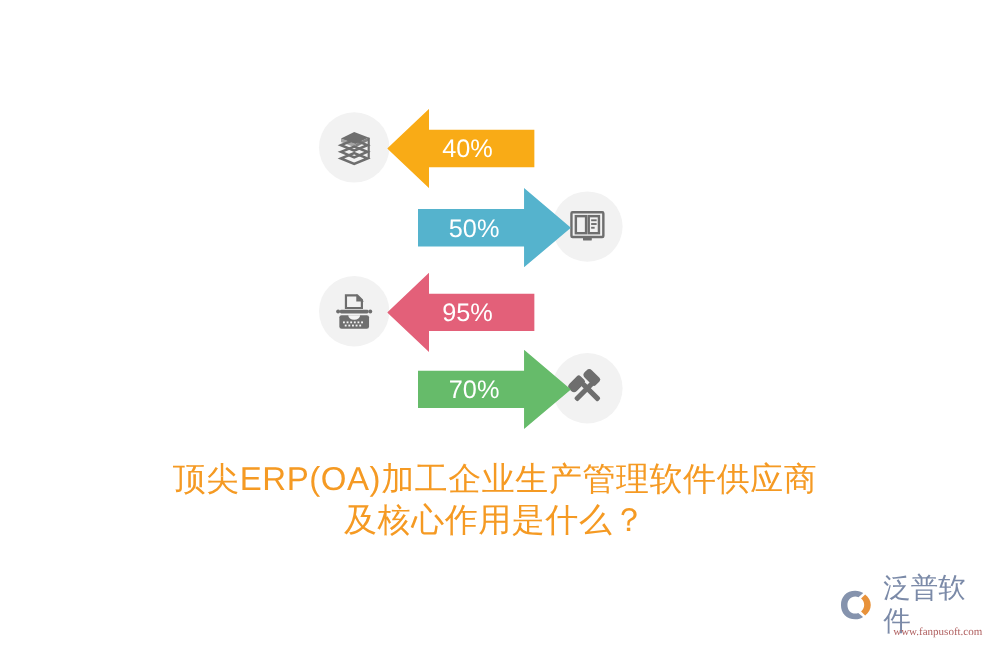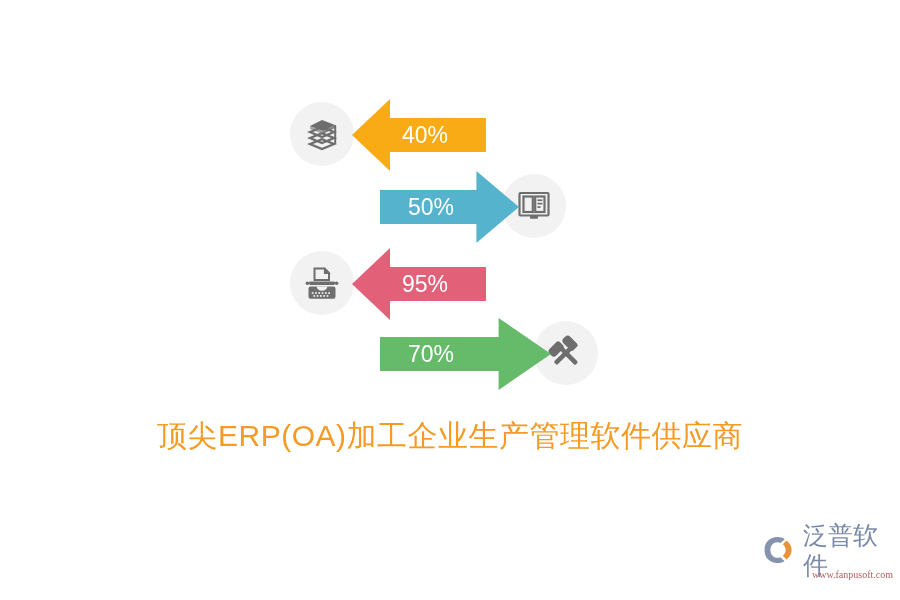--- a/index.html
+++ b/index.html
@@ -31,7 +31,7 @@
   .chart-row.row-0 { left: 290px; top:  99px; width: 196px; }
   .chart-row.row-1 { left: 380px; top: 171px; width: 186px; }
   .chart-row.row-2 { left: 290px; top: 248px; width: 196px; }
-  .chart-row.row-3 { left: 380px; top: 318px; width: 186px; padding-left: 32px; }
+  .chart-row.row-3 { left: 380px; top: 318px; width: 186px; }
 
   
   .icon-badge {

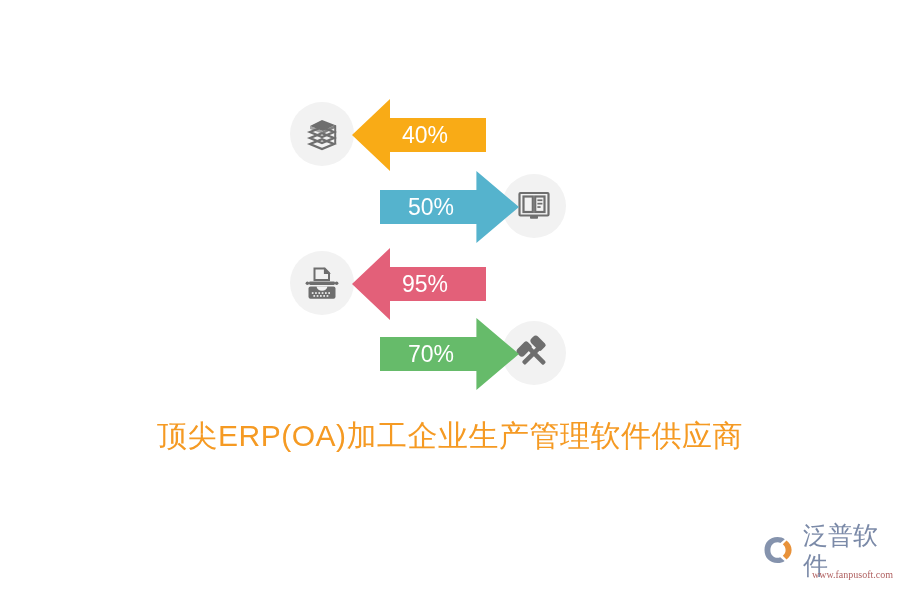--- a/index.html
+++ b/index.html
@@ -242,6 +242,7 @@
 
   <div id="headline" style="color: rgb(245, 154, 35); text-align: center;">
     <span class="headline-line">顶尖ERP(OA)加工企业生产管理软件供应商</span>
+    <span class="headline-line">及核心作用是什么？</span>
   </div>
 
   <div id="brand">

